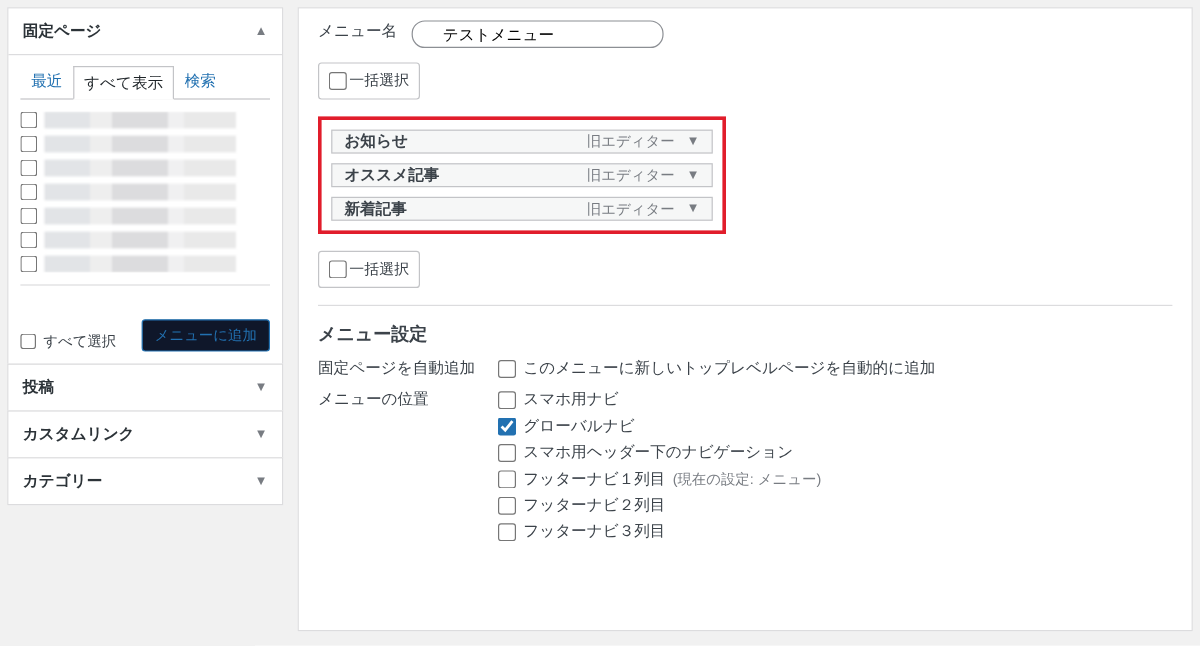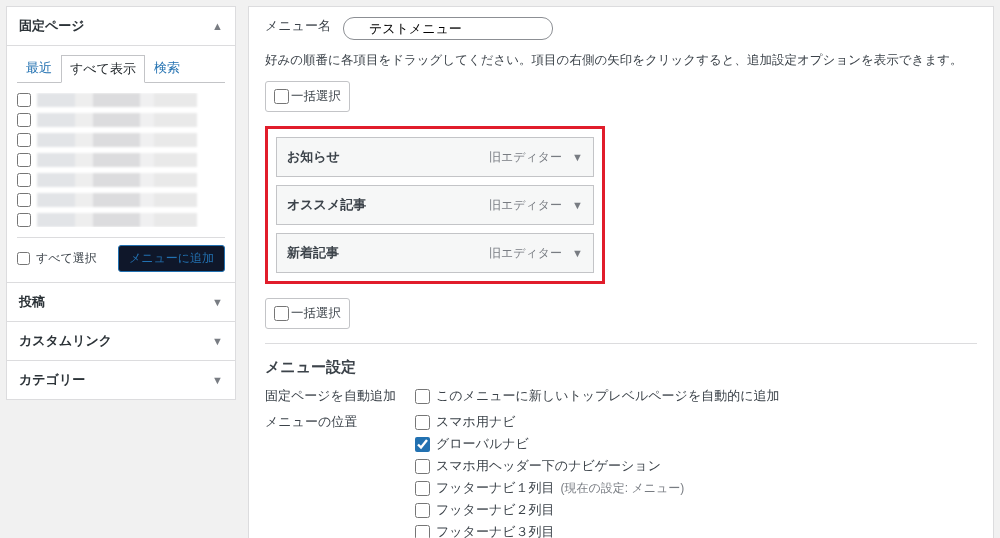--- a/index.html
+++ b/index.html
@@ -207,7 +207,6 @@
       <input type="text" value="テストメニュー" style="">
     </div>
 
-    <div class="instruction">好みの順番に各項目をドラッグしてください。項目の右側の矢印をクリックすると、追加設定オプションを表示できます。</div>
 
     <div class="bulk-row">
       <input type="checkbox" style="">

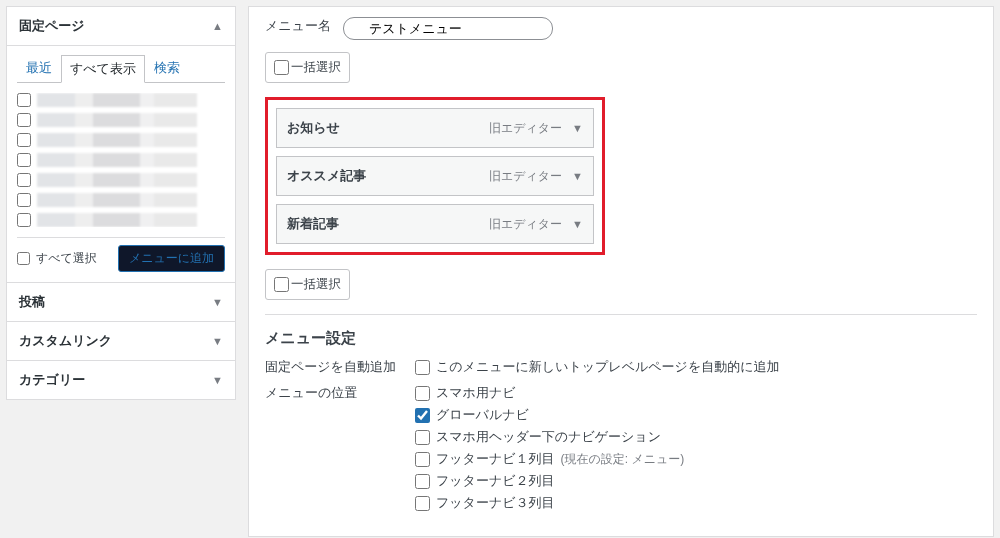--- a/index.html
+++ b/index.html
@@ -100,7 +100,7 @@
     border: 1px solid #c3c4c7;
     background: #f6f7f7;
     display: flex; align-items: center;
-    padding: 10px 10px;
+    padding: 0 10px;
     cursor: move;
   }
   .menu-item .title { font-weight: 700; font-size: 13px; flex: 1; }

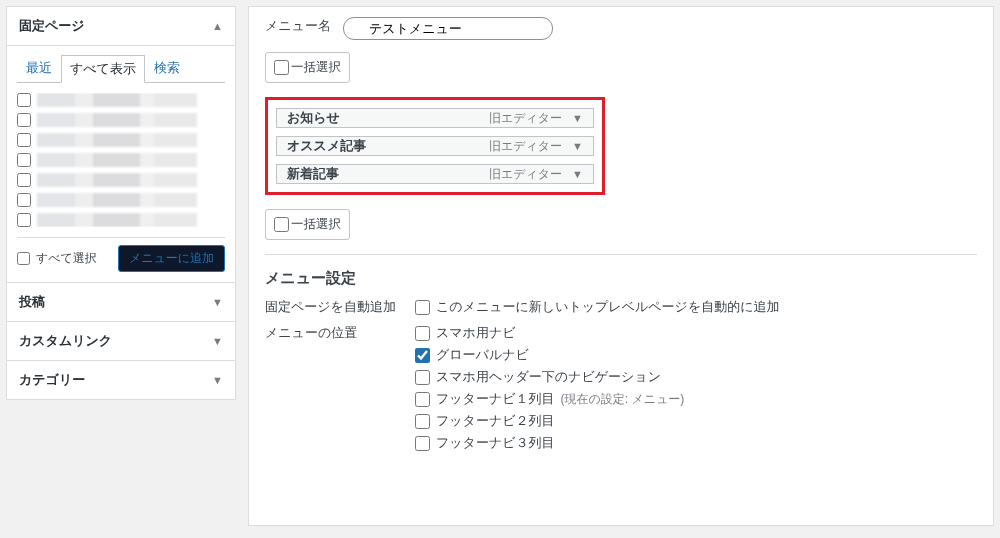--- a/index.html
+++ b/index.html
@@ -59,8 +59,8 @@
   .page-item input[type=checkbox]{ width:14px; height:14px; }
 
   .select-all-row {
-    display: flex; justify-content: space-between; align-items: center;
-    padding-top: 7px; margin-top: 10px; border-top: 1px solid #dcdcde;
+    display: flex; justify-content: space-between; align-items: flex-end;
+    padding-top: 28px; margin-top: 10px; border-top: 1px solid #dcdcde;
   }
   .select-all-row label { display:flex; align-items:center; gap:6px; font-size:12px; }
   .btn {

